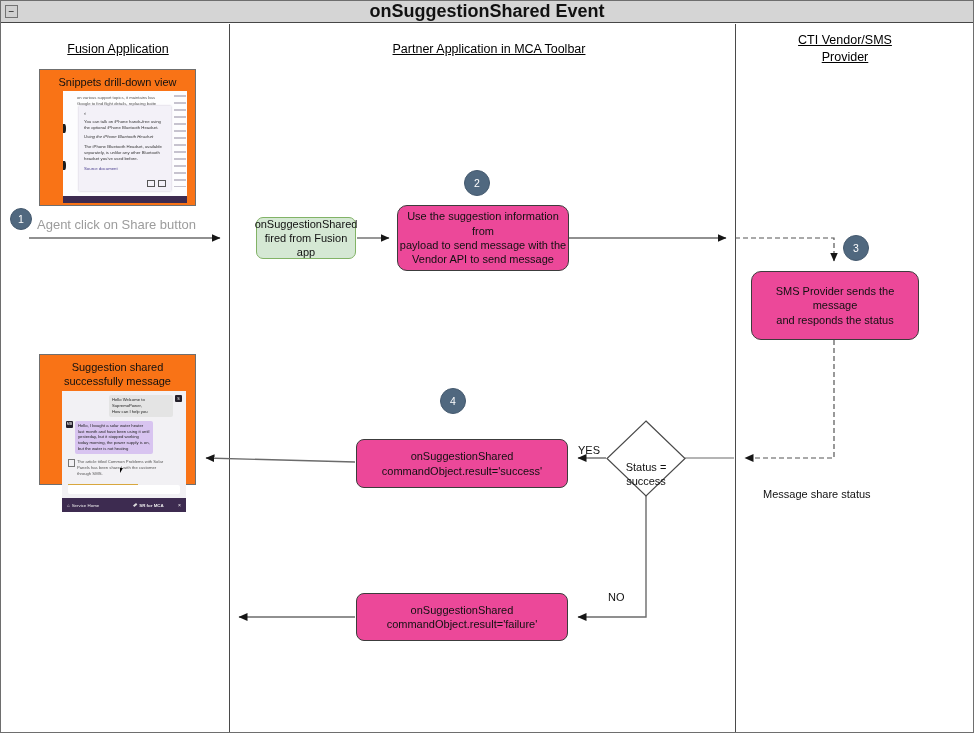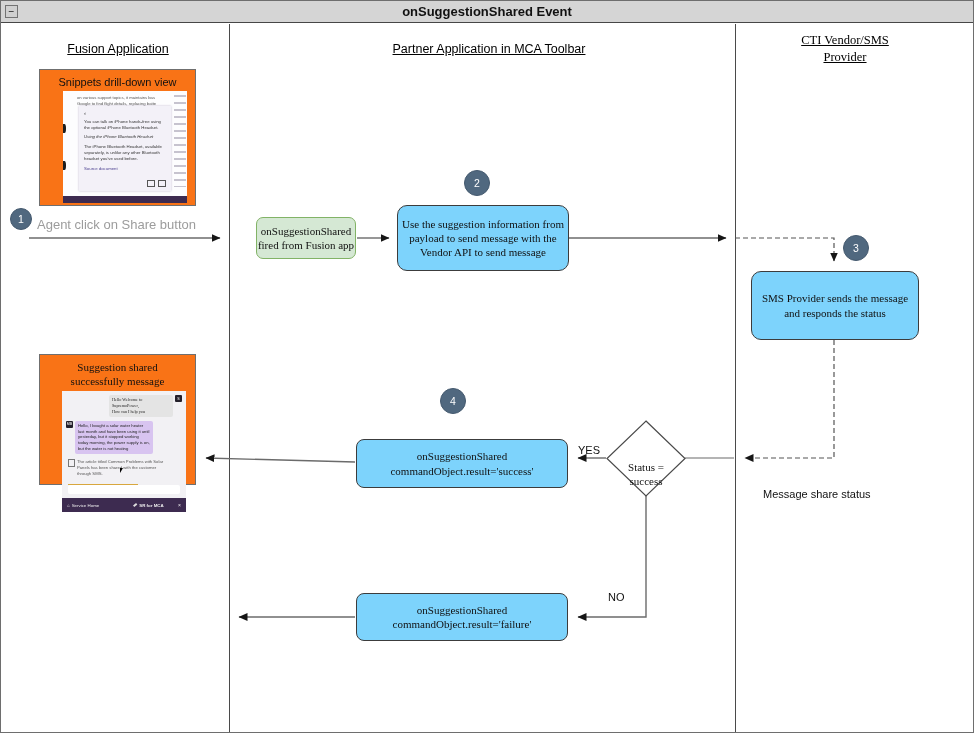--- a/index.html
+++ b/index.html
@@ -10,7 +10,7 @@
   
   .titlebar{position:absolute;left:0;top:0;width:100%;height:22px;background:#d5d5d5;
             border-bottom:1px solid #474747;display:flex;align-items:center;justify-content:center;
-            font-weight:bold;font-size:13px;box-sizing:border-box;}
+            font-weight:bold;font-size:18px;box-sizing:border-box;}
   .collapse{position:absolute;left:4px;top:4px;width:13px;height:13px;background:#d0d0d0;
             border:1px solid #737373;box-sizing:border-box;display:flex;align-items:center;
             justify-content:center;font-size:10px;line-height:1;color:#111;cursor:pointer;}

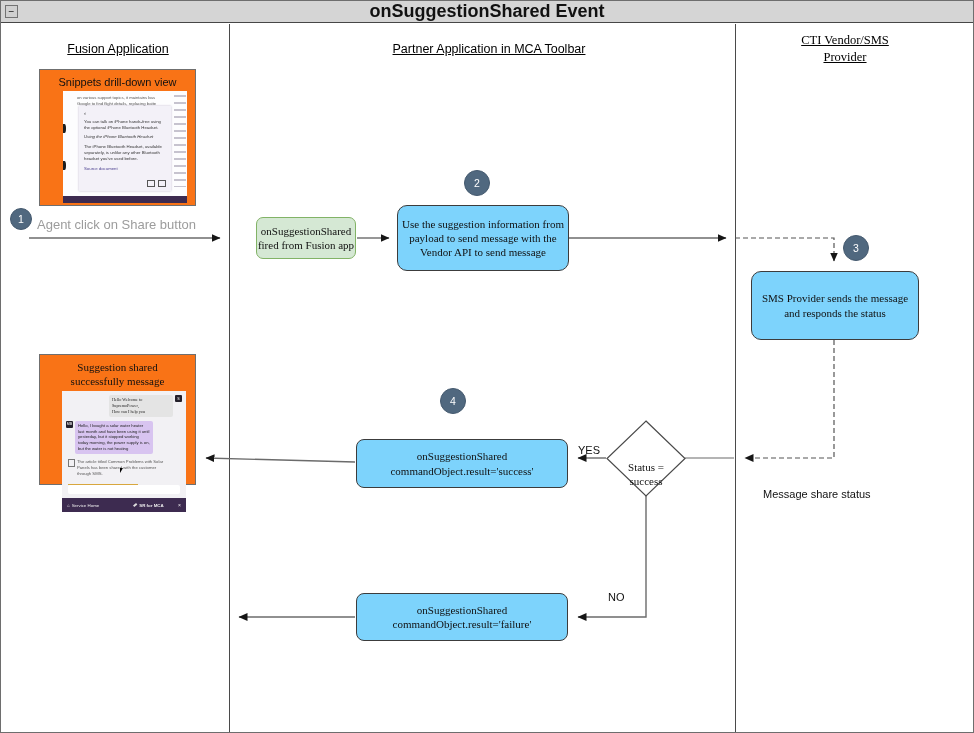--- a/index.html
+++ b/index.html
@@ -5,7 +5,7 @@
   html,body{margin:0;padding:0;background:#fff;}
   .stage{position:relative;width:974px;height:733px;background:#ffffff;border:1px solid #6e6e6e;
          box-sizing:border-box;font-family:"Liberation Sans",sans-serif;overflow:hidden;color:#111;}
-  .preline{white-space:pre-line;font-family:Liberation Serif, serif;}
+  .preline{white-space:pre-line;}
 
   
   .titlebar{position:absolute;left:0;top:0;width:100%;height:22px;background:#d5d5d5;

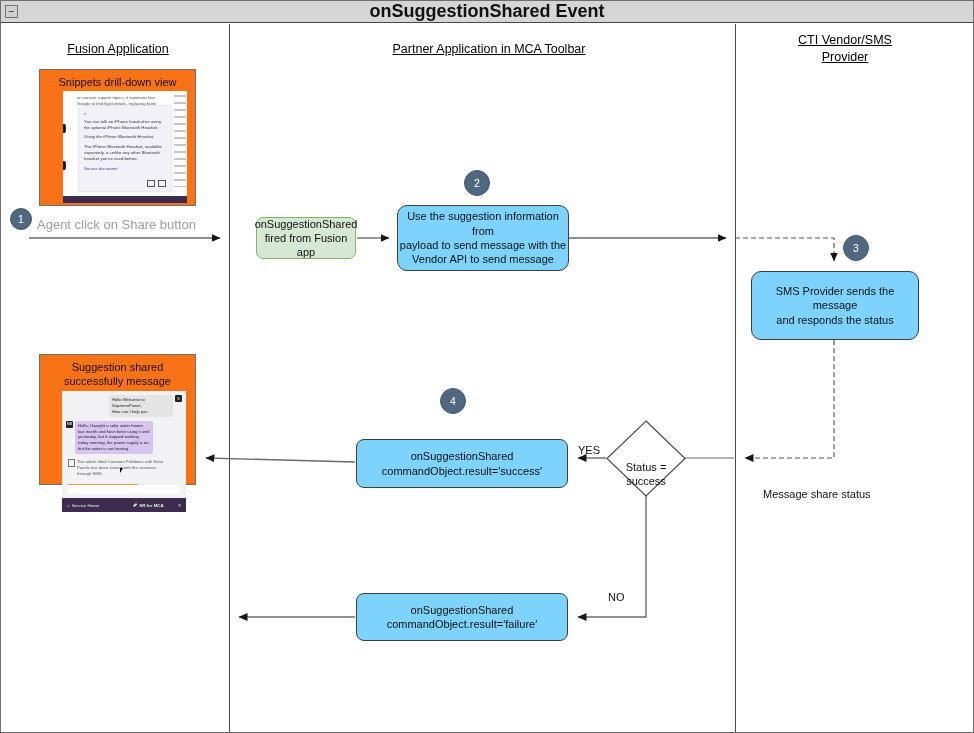--- a/index.html
+++ b/index.html
@@ -23,7 +23,7 @@
   .wires{position:absolute;left:0;top:0;pointer-events:none;}
 
   
-  .node{position:absolute;background:#7dd3fc;border:1px solid #3c3c3c;box-sizing:border-box;
+  .node{position:absolute;background:#ec4899;border:1px solid #3c3c3c;box-sizing:border-box;
         display:flex;align-items:center;justify-content:center;text-align:center;
         font-size:11px;line-height:1.3;}
   .green{background:#d5e8d4;border:1px solid #82b366;border-radius:7px;}

